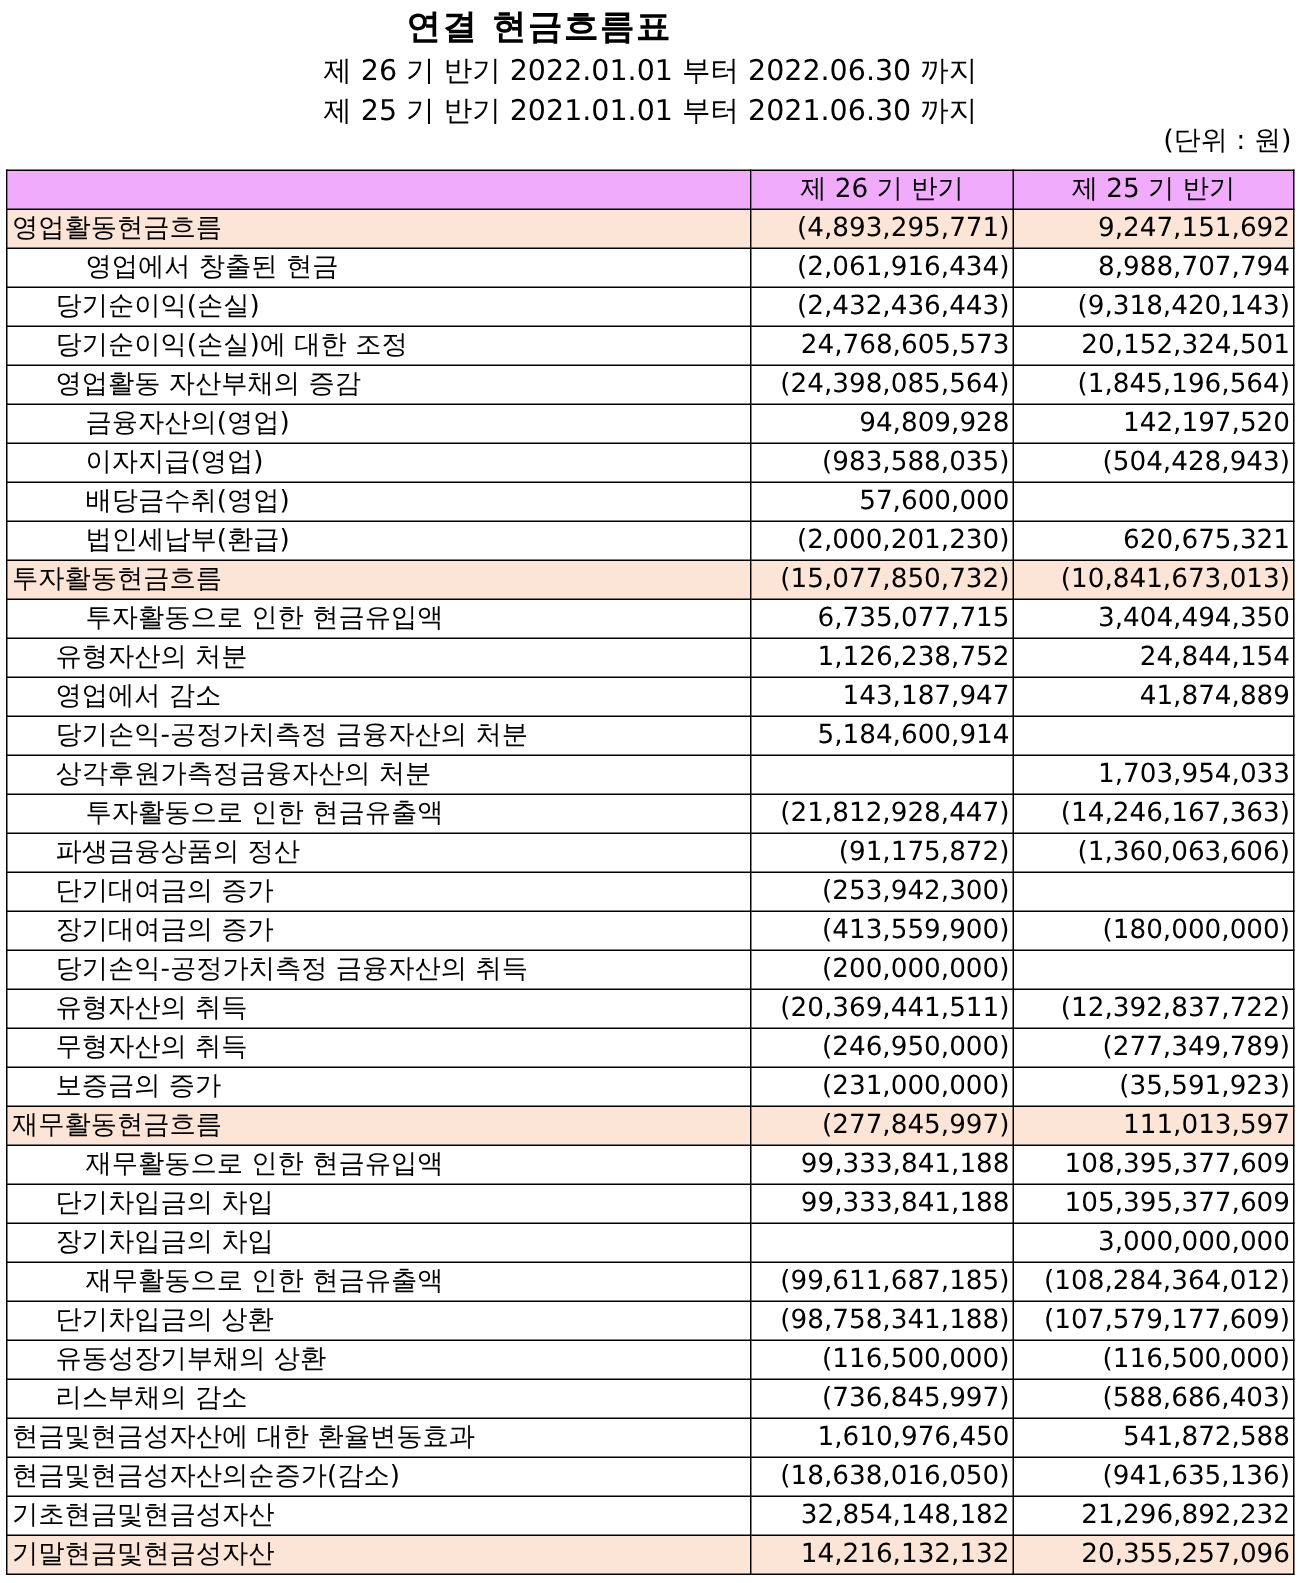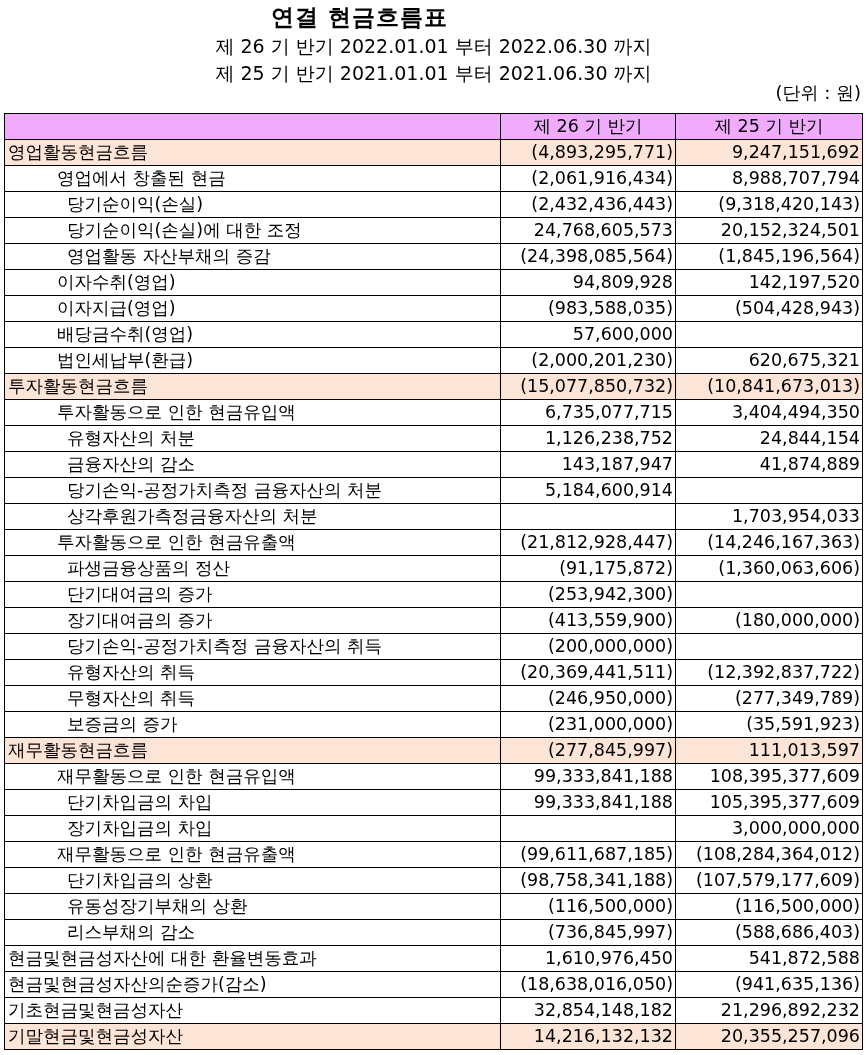--- a/index.html
+++ b/index.html
@@ -20,7 +20,7 @@
   tr.section td { background:#fce4d6; }
   .lv0 { padding-left:3px;margin-top:20px; }
   .lv1 { padding-left:52px; }
-  .lv2 { padding-left:62px; }
+  .lv2 { padding-left:32px; }
 </style>
 </head>
 <body>

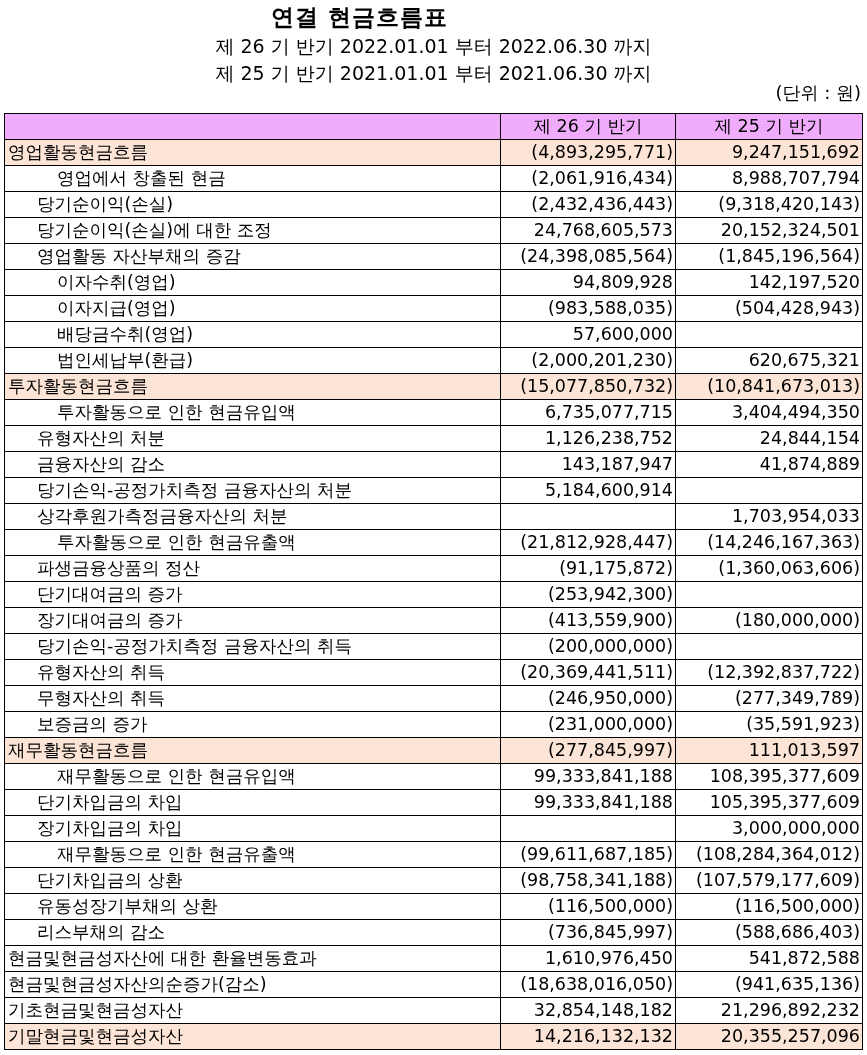--- a/index.html
+++ b/index.html
@@ -70,7 +70,7 @@
         <td class="num">(1,845,196,564)</td>
       </tr>
       <tr>
-        <td class="lv1">이자수취(영업)</td>
+        <td class="lv1">금융자산의(영업)</td>
         <td class="num">94,809,928</td>
         <td class="num">142,197,520</td>
       </tr>

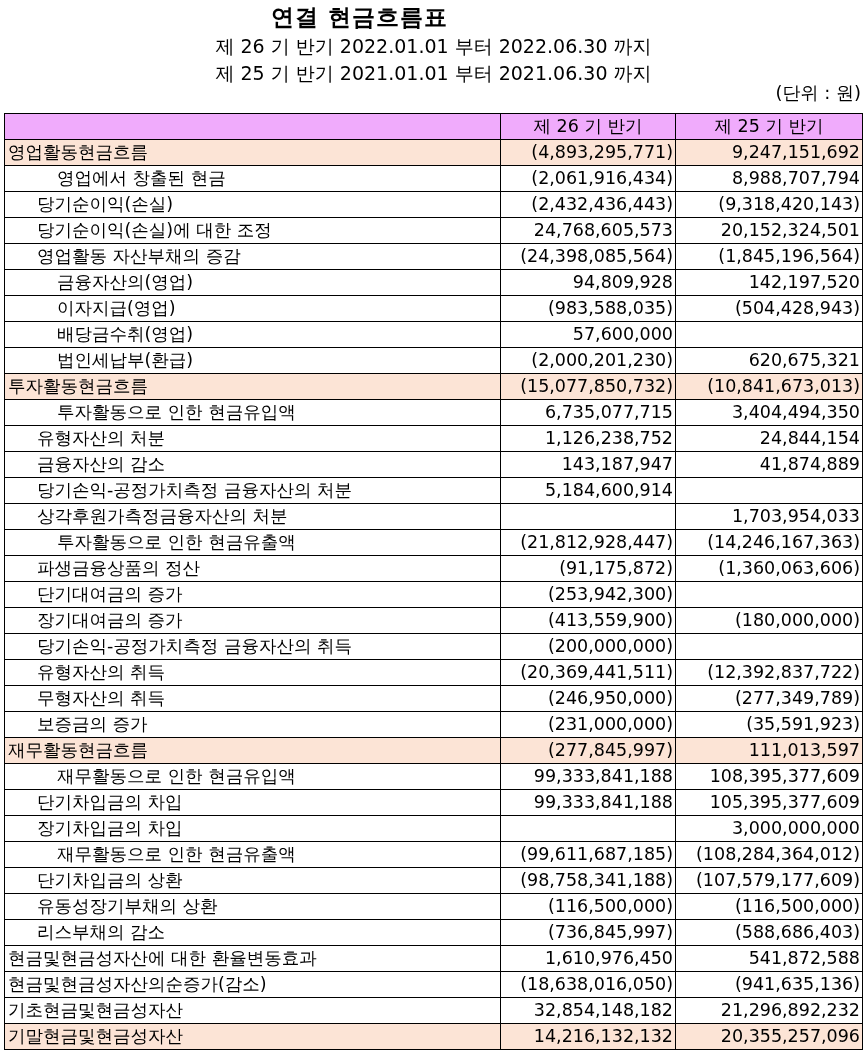--- a/index.html
+++ b/index.html
@@ -105,7 +105,7 @@
         <td class="num">24,844,154</td>
       </tr>
       <tr>
-        <td class="lv2">금융자산의 감소</td>
+        <td class="lv2">영업에서 감소</td>
         <td class="num">143,187,947</td>
         <td class="num">41,874,889</td>
       </tr>

